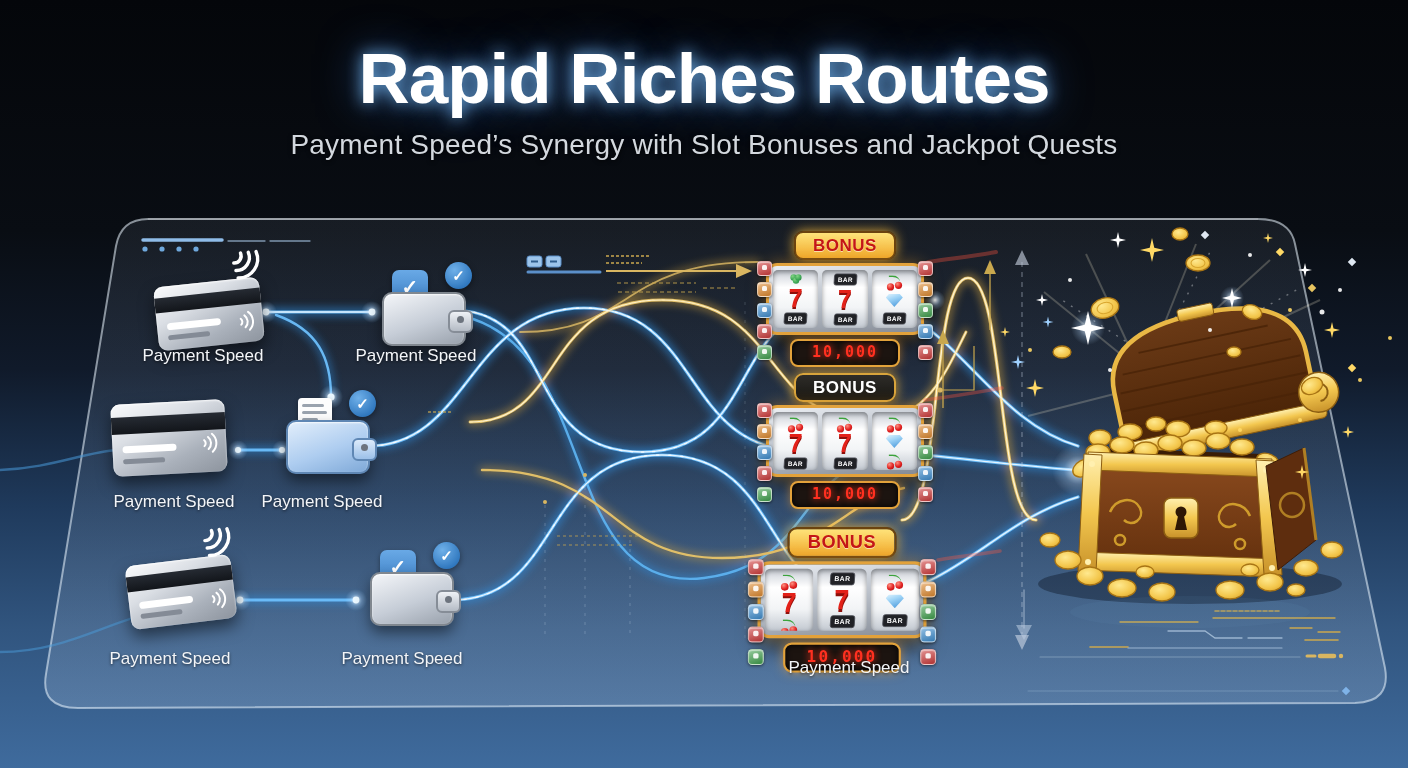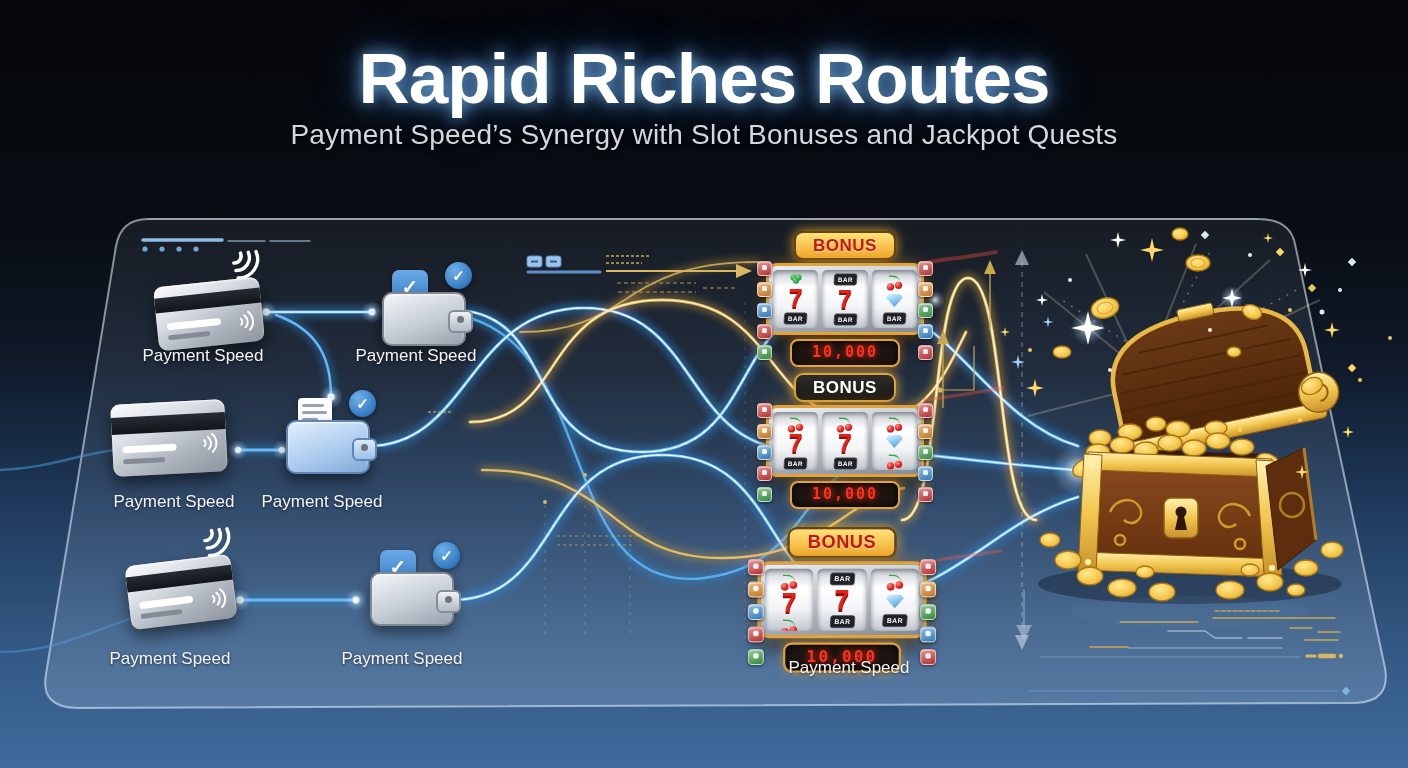--- a/index.html
+++ b/index.html
@@ -17,7 +17,7 @@
     text-shadow:0 0 16px rgba(125,195,255,.95),0 0 44px rgba(70,140,255,.55),0 3px 6px rgba(0,0,0,.6);
   }
   .subtitle{
-    position:absolute;top:119px;left:0;right:0;text-align:center;
+    position:absolute;top:129px;left:0;right:0;text-align:center;
     font-size:28px;font-weight:400;letter-spacing:.2px;color:#d3d8de;
     text-shadow:0 1px 4px rgba(0,0,0,.8);
   }

